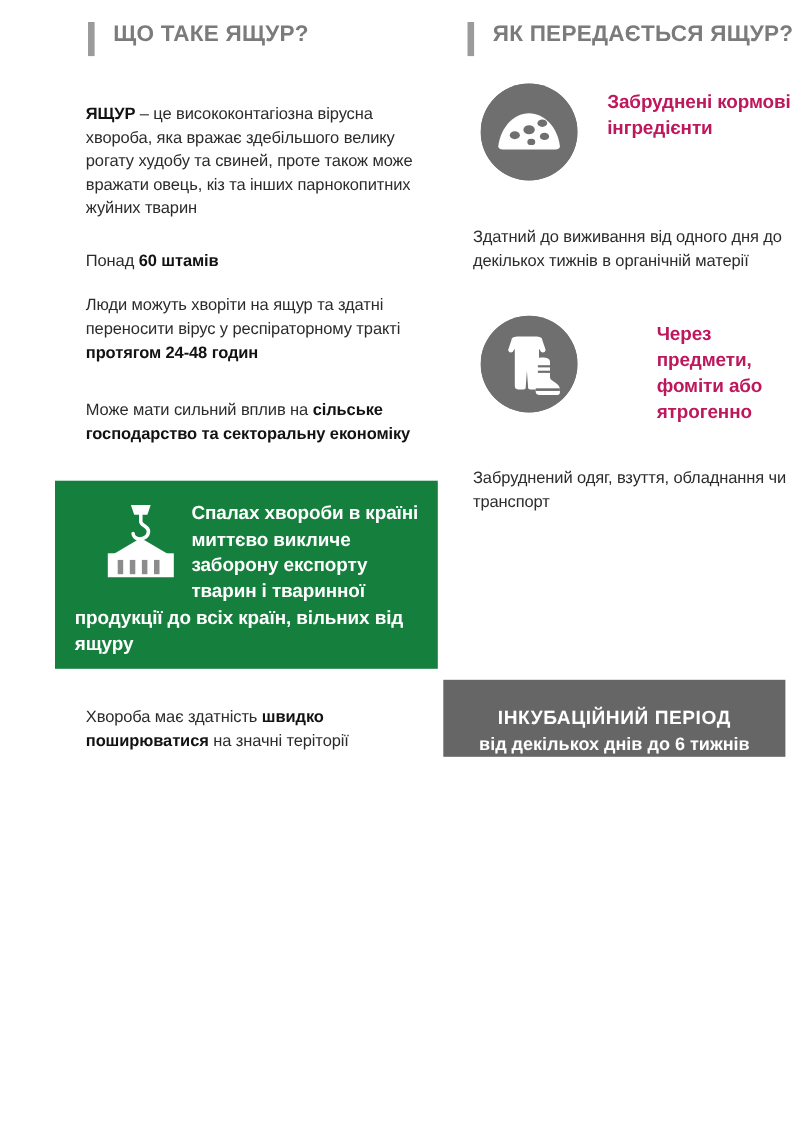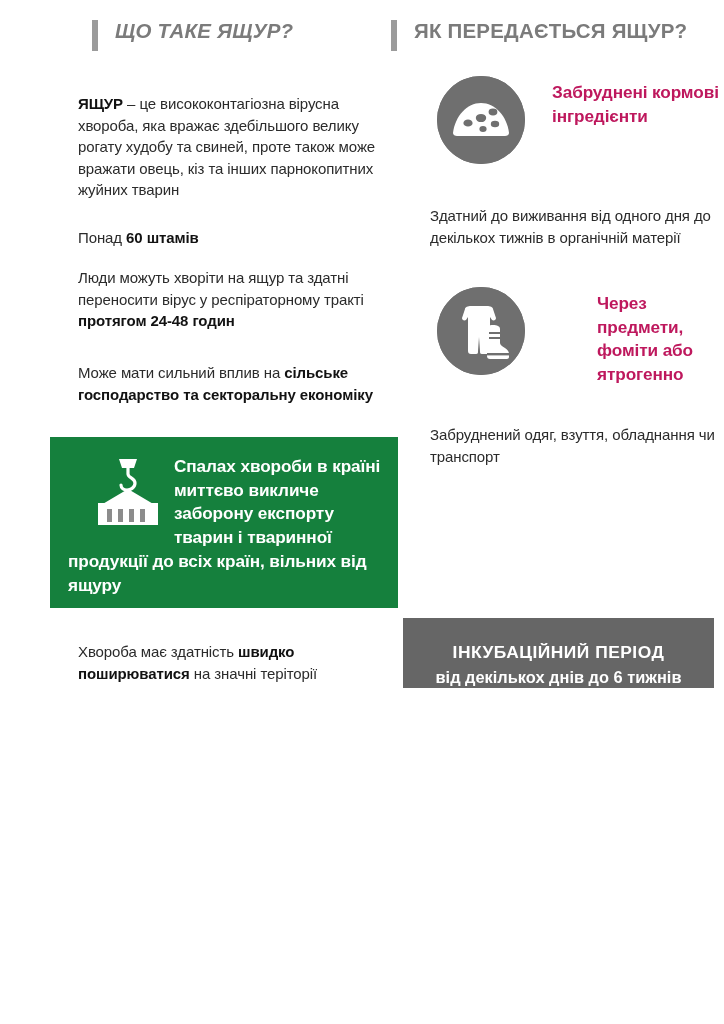--- a/index.html
+++ b/index.html
@@ -44,7 +44,7 @@
     white-space: nowrap;
   }
 
-  #header-left  { left: 92px;  top: 19px; font-style: italic; }
+  #header-left  { left: 80px;  top: 19px; }
   #header-right { left: 391px; top: 19px; }
 
   

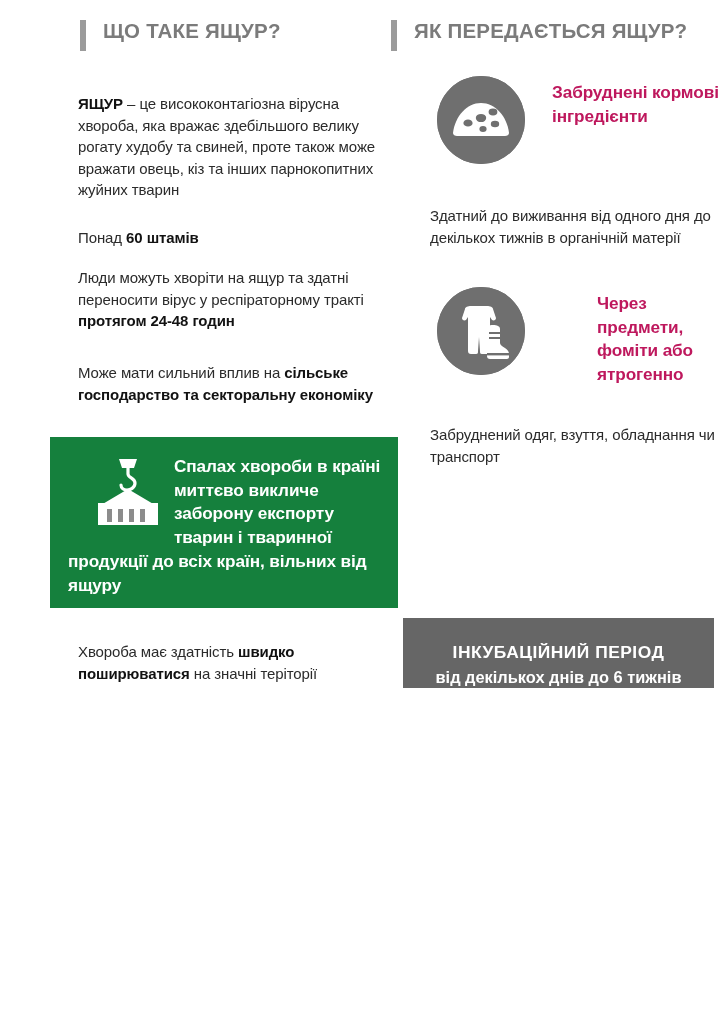--- a/index.html
+++ b/index.html
@@ -45,7 +45,7 @@
   }
 
   #header-left  { left: 80px;  top: 19px; }
-  #header-right { left: 391px; top: 19px; }
+  #header-right { left: 425px; top: 19px; }
 
   
   .para {

